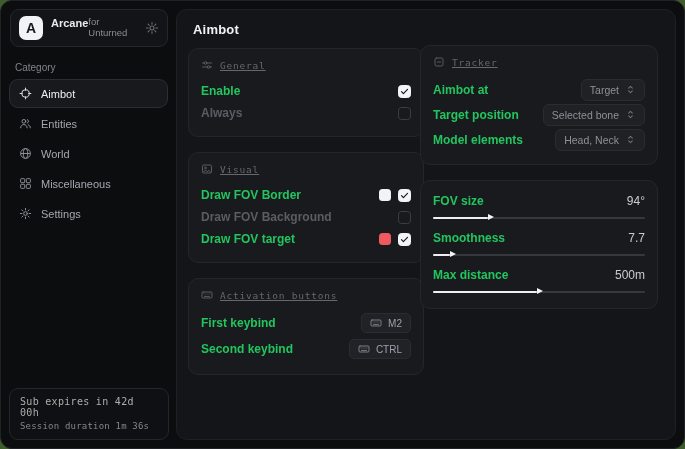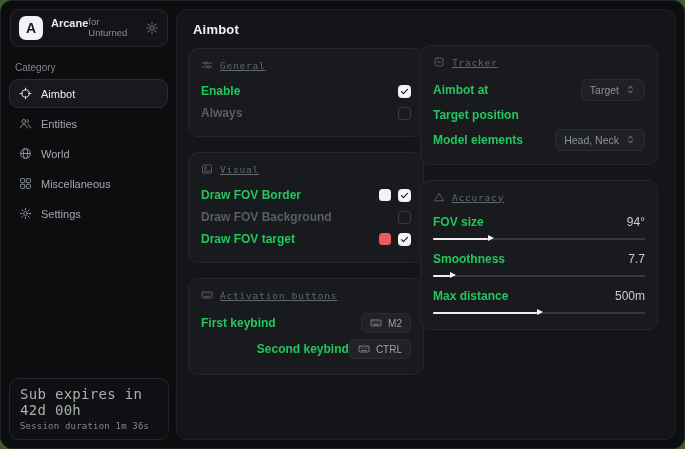--- a/index.html
+++ b/index.html
@@ -361,6 +361,14 @@
         </div>
         <div class="row">
           <span class="row-label">Target position</span>
+          <button class="chip select-chip">
+            <span>Selected bone</span>
+            <span class="icon">
+                <svg viewBox="0 0 24 24">
+                  <use href="#i-chevrons"></use>
+                </svg>
+              </span>
+          </button>
         </div>
         <div class="row">
           <span class="row-label">Model elements</span>

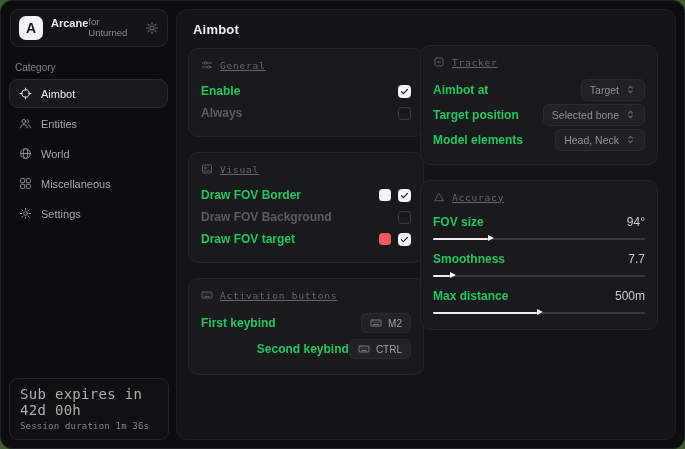--- a/index.html
+++ b/index.html
@@ -384,14 +384,6 @@
       </section>
 
       <section class="card">
-        <div class="card-head">
-          <span class="icon">
-              <svg viewBox="0 0 24 24">
-                <use href="#i-triangle"></use>
-              </svg>
-            </span>
-          <span class="card-title">Accuracy</span>
-        </div>
 
         <div class="acc-group">
           <div class="row tight">

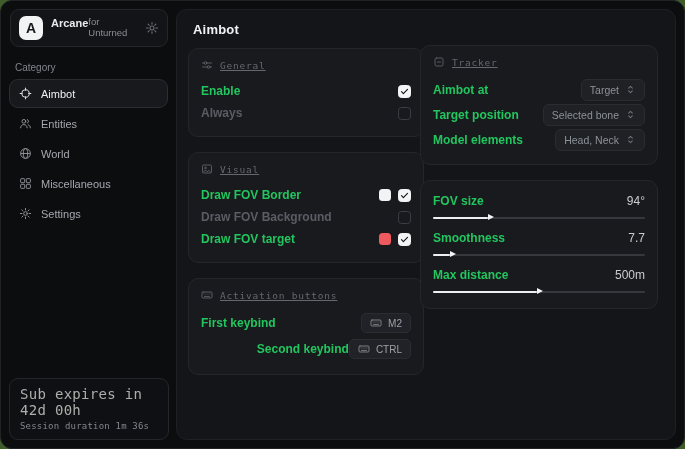--- a/index.html
+++ b/index.html
@@ -322,7 +322,7 @@
             <span>M2</span>
           </button>
         </div>
-        <div class="row" style="height:26px;justify-content:flex-end;">
+        <div class="row" style="height:26px;">
           <span class="row-label">Second keybind</span>
           <button class="chip key-chip">
             <span class="icon">

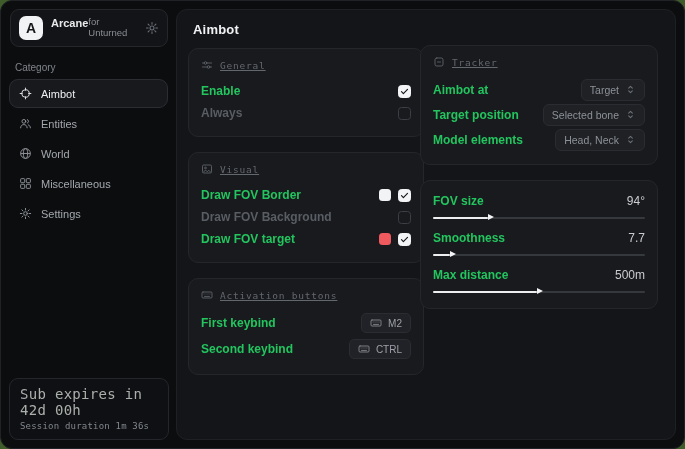--- a/index.html
+++ b/index.html
@@ -43,7 +43,7 @@
     border:1px solid #24262b;border-radius:9px;padding:7px 10px 8px;
     font-family:"DejaVu Sans Mono", monospace;
   }
-  .foot1{font-size:14px;color:#abb0ab;letter-spacing:.3px;}
+  .foot1{font-size:10px;color:#abb0ab;letter-spacing:.3px;}
   .foot2{font-size:9px;color:#82878d;margin-top:3px;letter-spacing:.2px;}
   
   .main{

